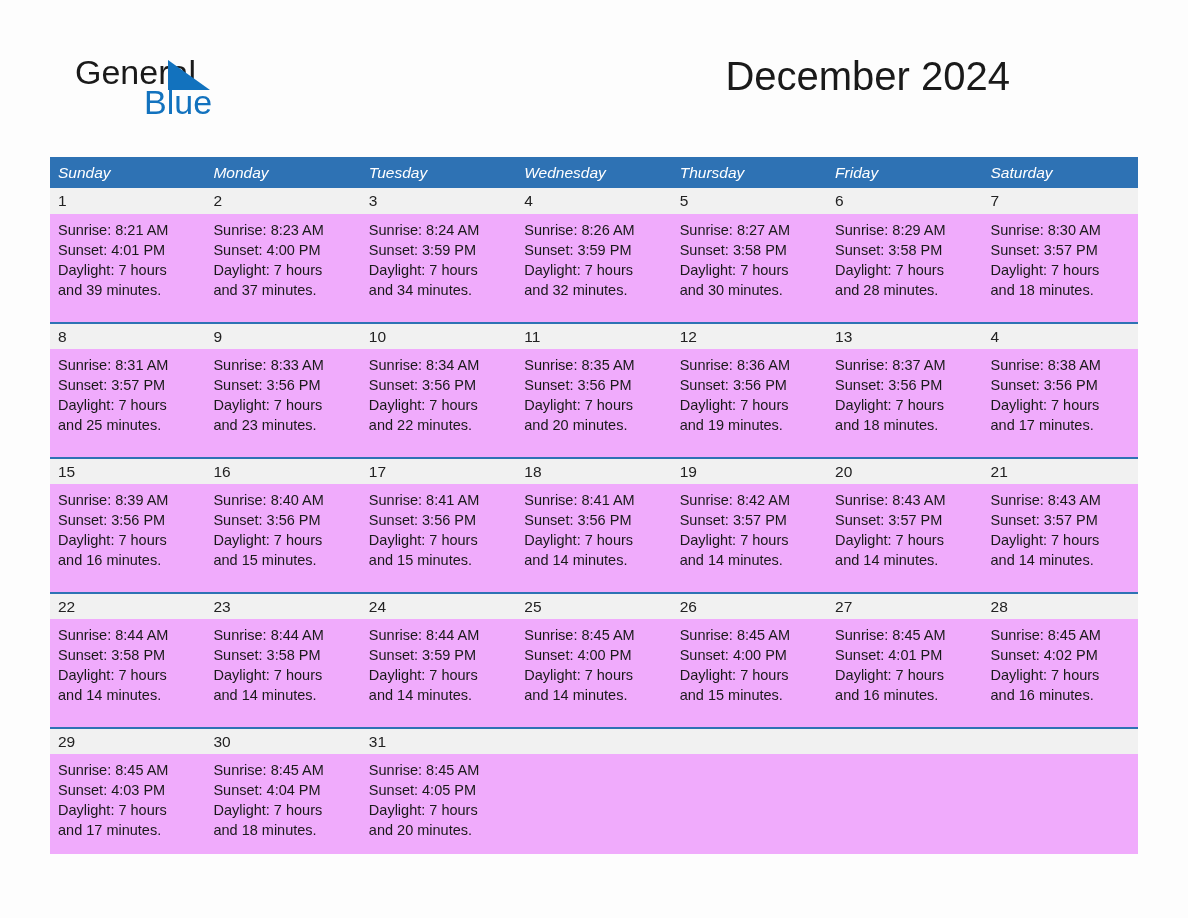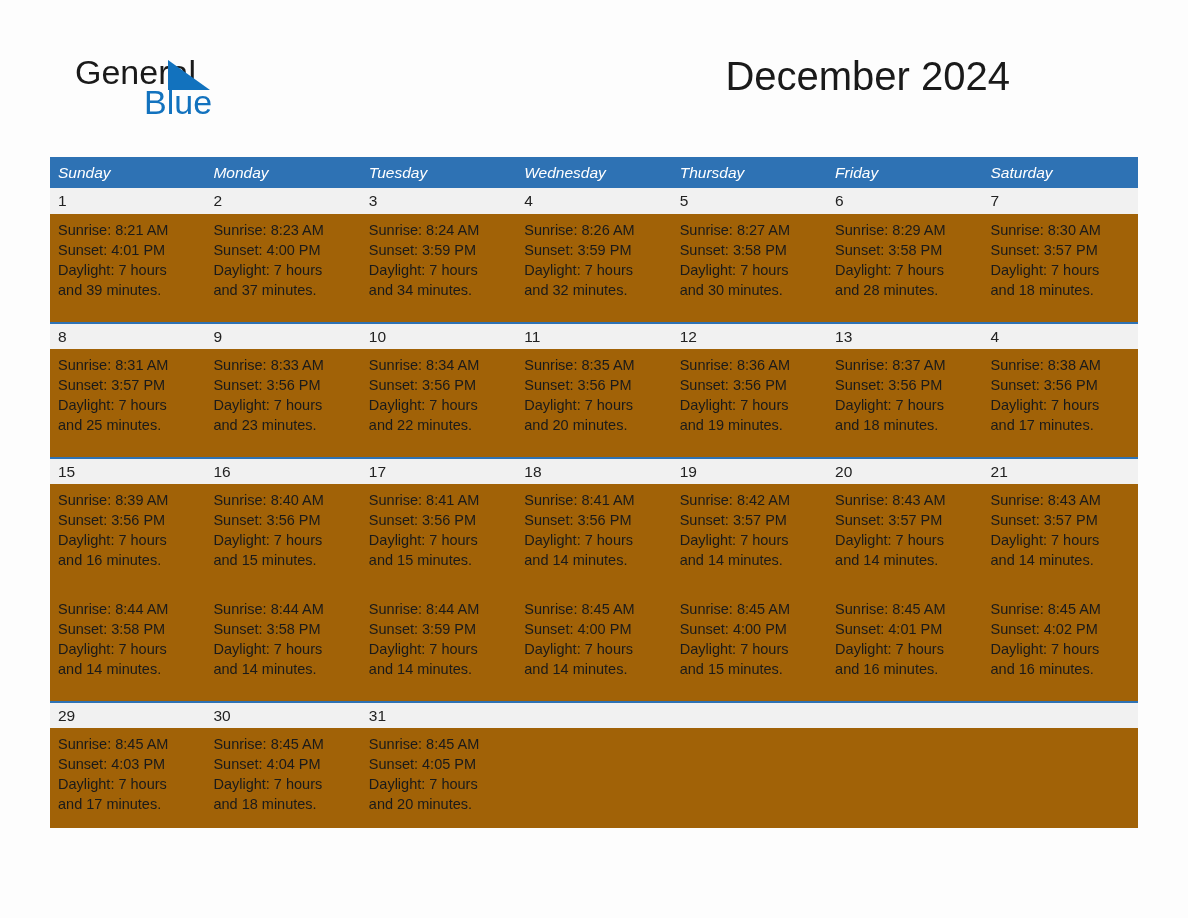--- a/index.html
+++ b/index.html
@@ -133,7 +133,7 @@
   }
 
   .info-row td {
-    background: #a16207;
+    background: #f0abfc;
     height: 109px;
     vertical-align: top;
     padding: 6px 8px 0 8px;

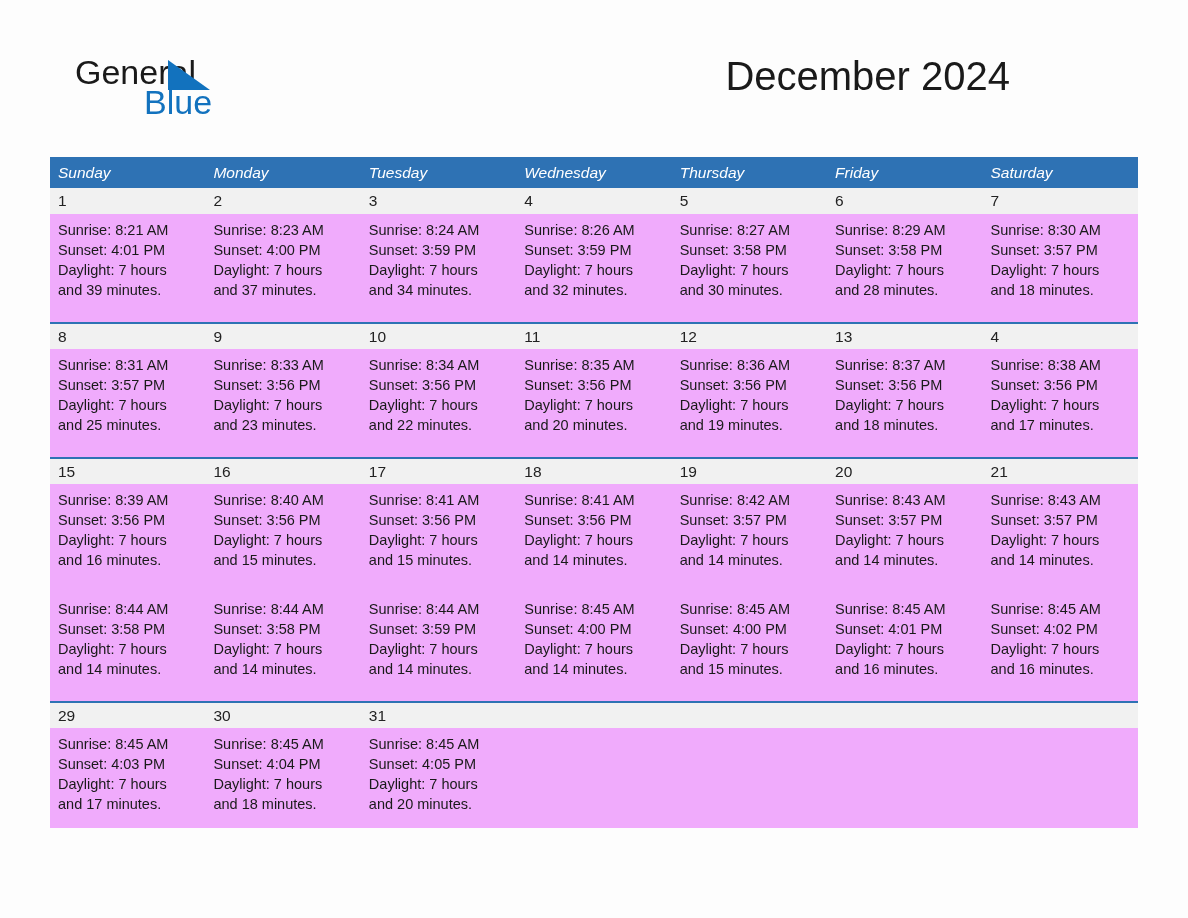--- a/index.html
+++ b/index.html
@@ -342,6 +342,15 @@
         </td>
       </tr>
 
+      <tr class="daynum-row">
+        <td>22</td>
+        <td>23</td>
+        <td>24</td>
+        <td>25</td>
+        <td>26</td>
+        <td>27</td>
+        <td>28</td>
+      </tr>
       <tr class="info-row">
         <td>
           <span class="info-line">Sunrise: 8:44 AM</span>

